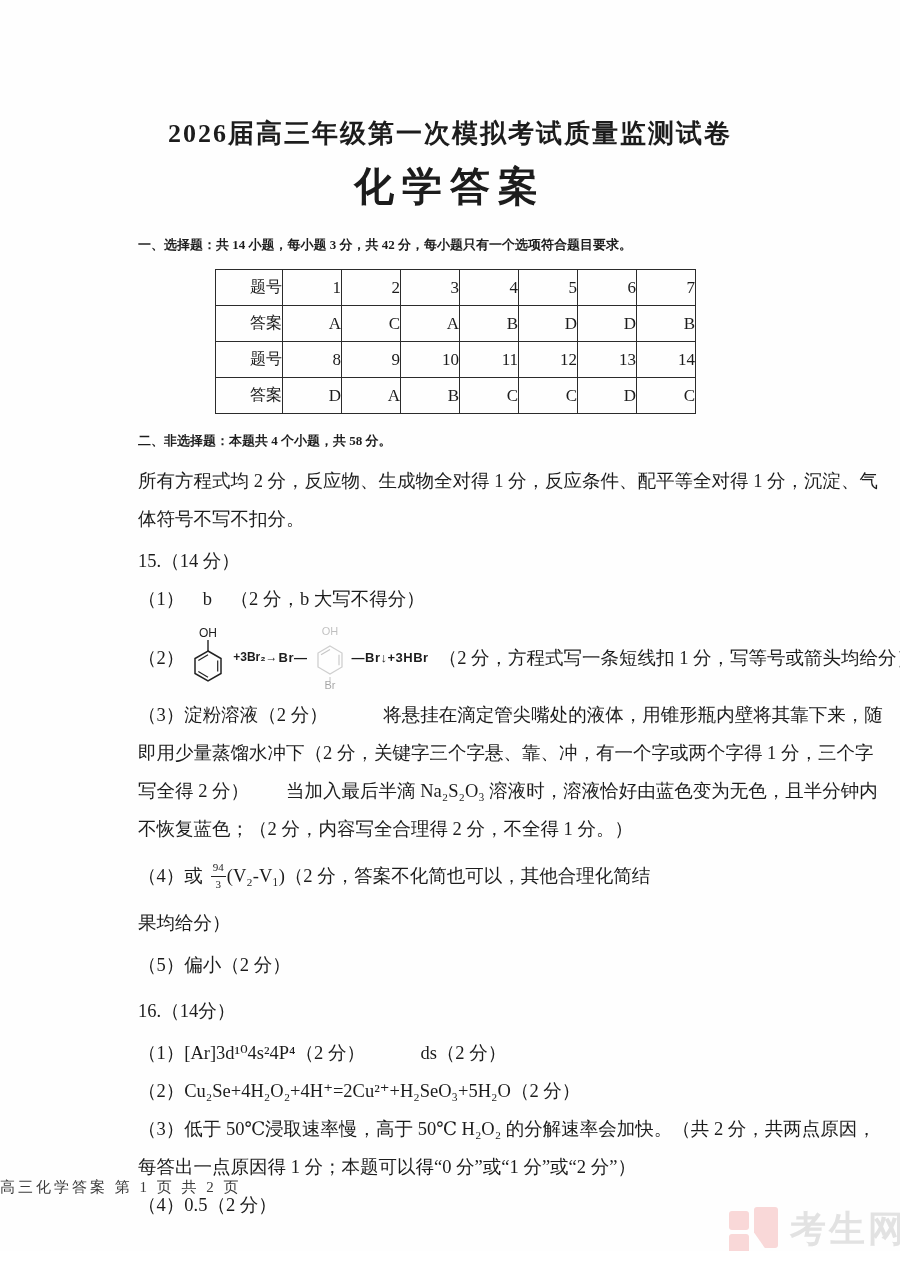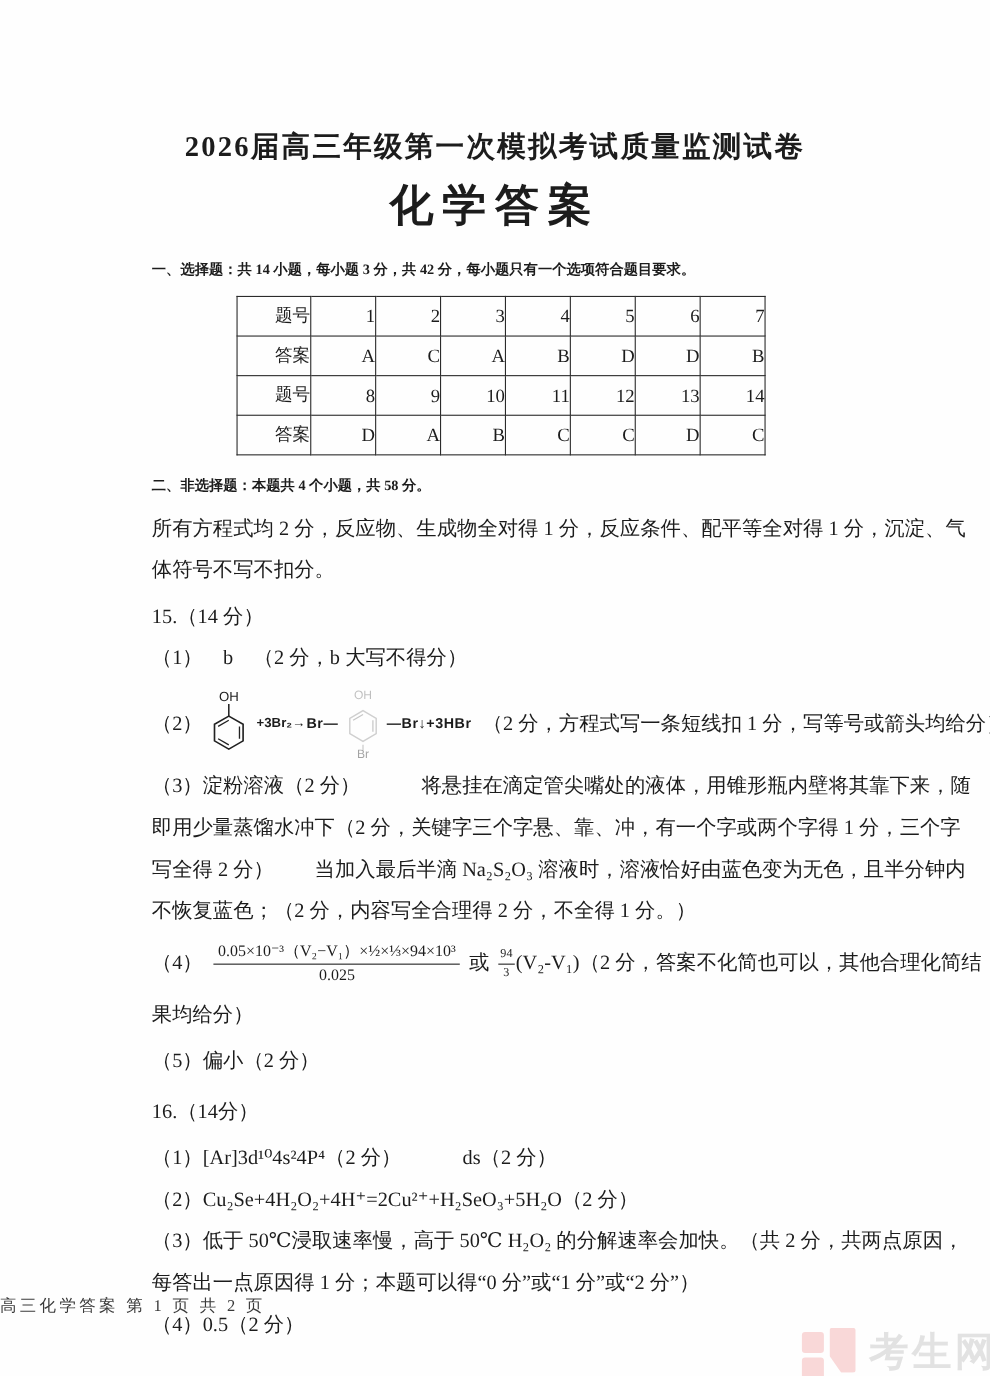--- a/index.html
+++ b/index.html
@@ -226,10 +226,6 @@
 
     <div class="line formula-row">
       <span>（4）</span>
-      <span class="frac">
-        <span class="fnum">0.05×10⁻³（V₂−V₁）×½×⅓×94×10³</span>
-        <span class="fden">0.025</span>
-      </span>
       <span>或</span>
       <span class="frac mini">
         <span class="fnum">94</span>

